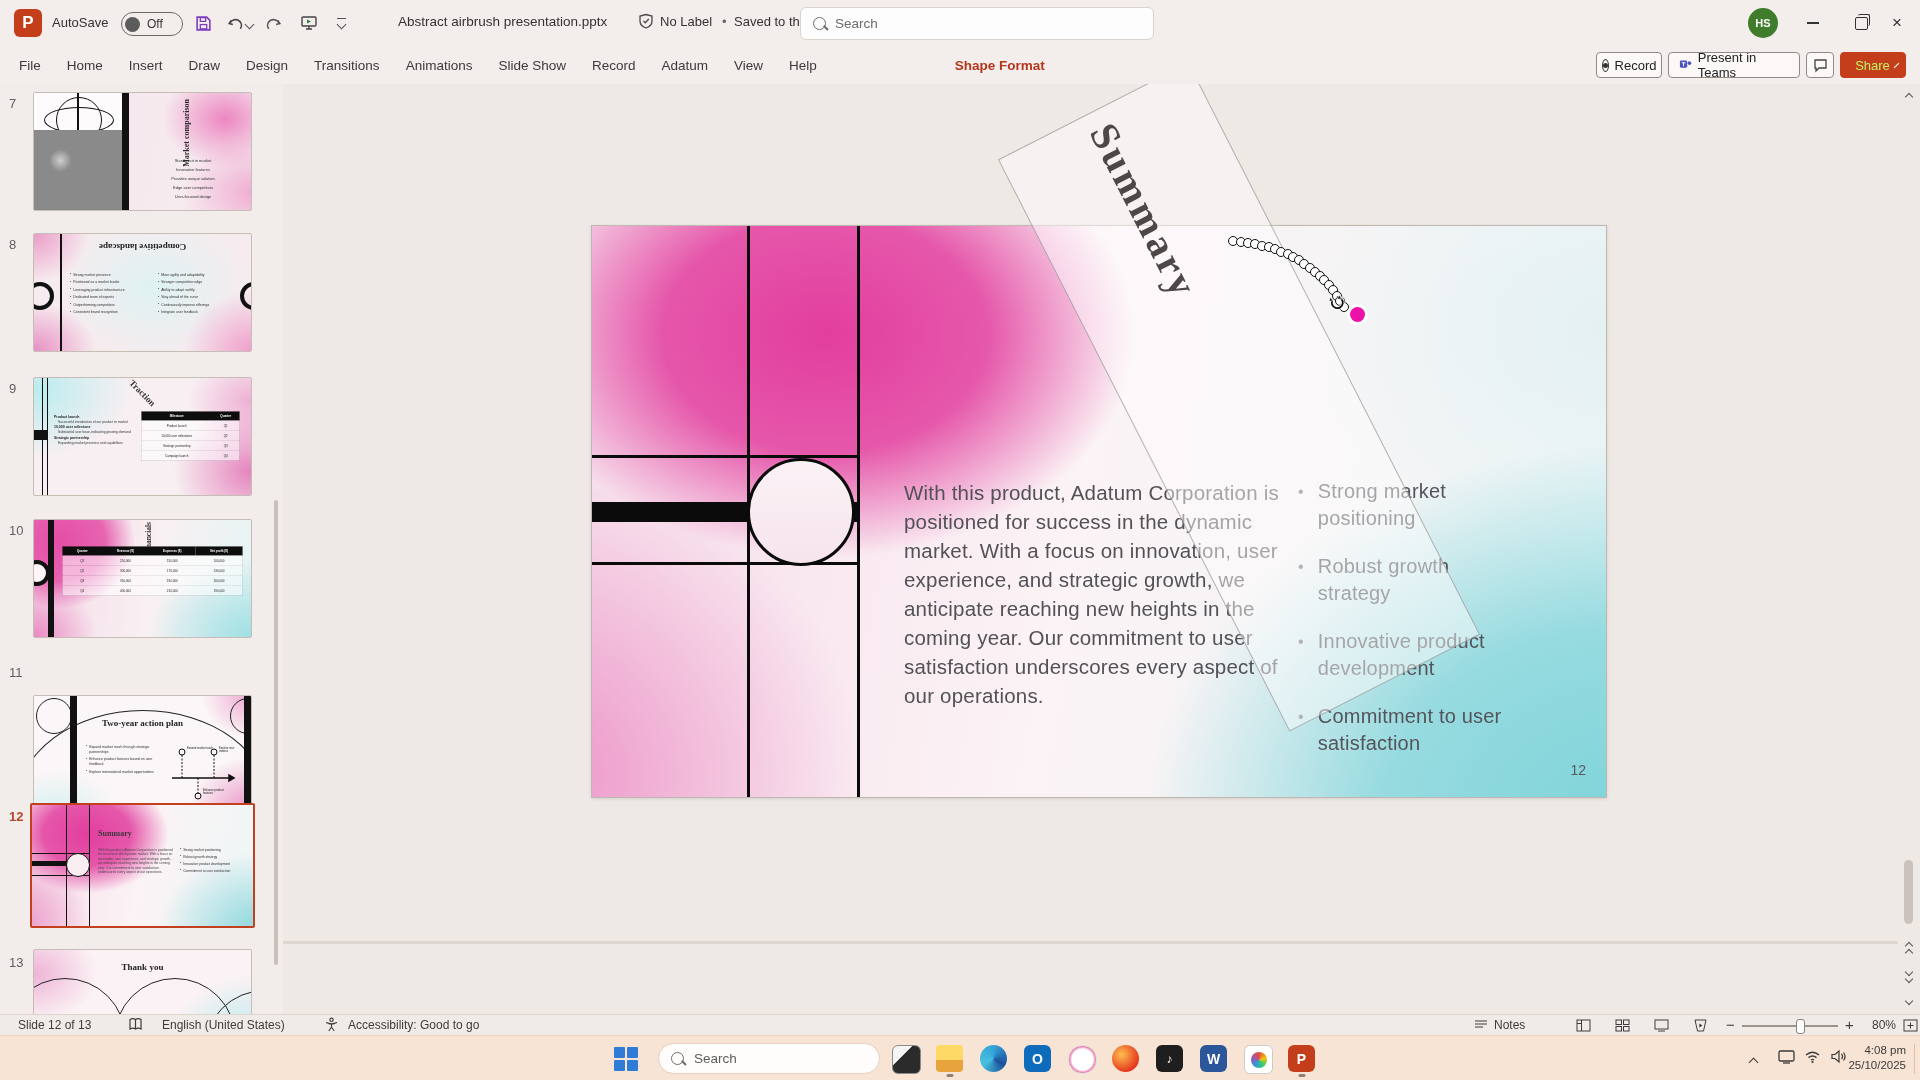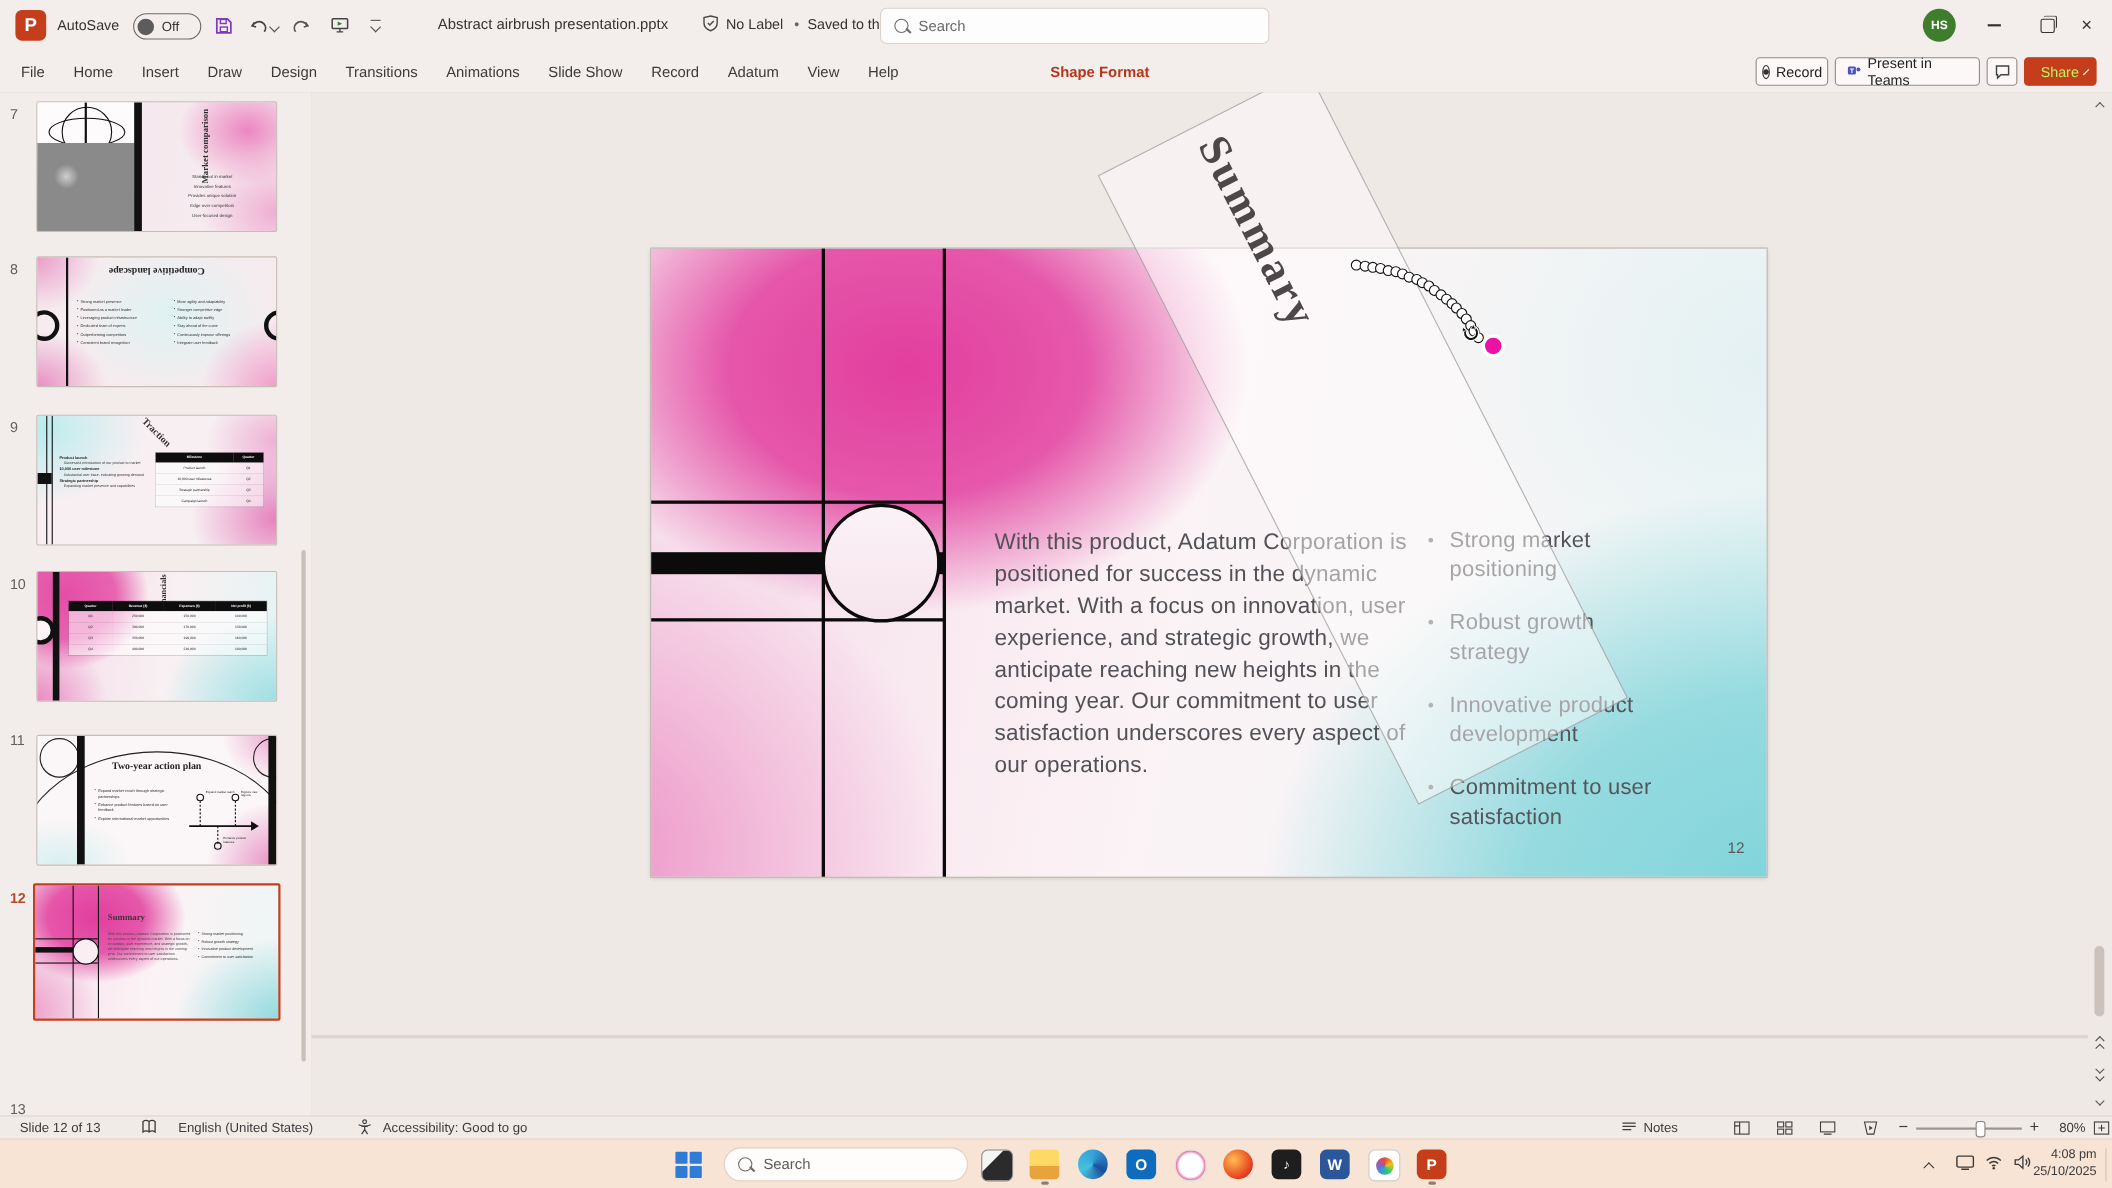--- a/index.html
+++ b/index.html
@@ -369,7 +369,7 @@
       </div>
 
       <div class="tnum" style="top:581px">11</div>
-      <div class="thumb" style="top:584px;background:radial-gradient(ellipse 70px 60px at 100% 0%,#eda7cf,rgba(237,167,207,0) 70%),radial-gradient(ellipse 90px 80px at 100% 100%,#e78fc2,rgba(231,143,194,0) 70%),radial-gradient(ellipse 90px 60px at 10% 100%,#d6f0f0,rgba(214,240,240,0) 70%),linear-gradient(#fbf6f7,#fbf6f7)">
+      <div class="thumb" style="top:611px;background:radial-gradient(ellipse 70px 60px at 100% 0%,#eda7cf,rgba(237,167,207,0) 70%),radial-gradient(ellipse 90px 80px at 100% 100%,#e78fc2,rgba(231,143,194,0) 70%),radial-gradient(ellipse 90px 60px at 10% 100%,#d6f0f0,rgba(214,240,240,0) 70%),linear-gradient(#fbf6f7,#fbf6f7)">
         <div class="abs" style="left:-18px;top:14px;width:252px;height:188px;border:1.2px solid #222;border-radius:50%"></div>
         <div class="abs" style="left:2px;top:2px;width:34px;height:34px;border:1.2px solid #222;border-radius:50%"></div>
         <div class="abs" style="left:196px;top:2px;width:34px;height:34px;border:1.2px solid #222;border-radius:50%"></div>

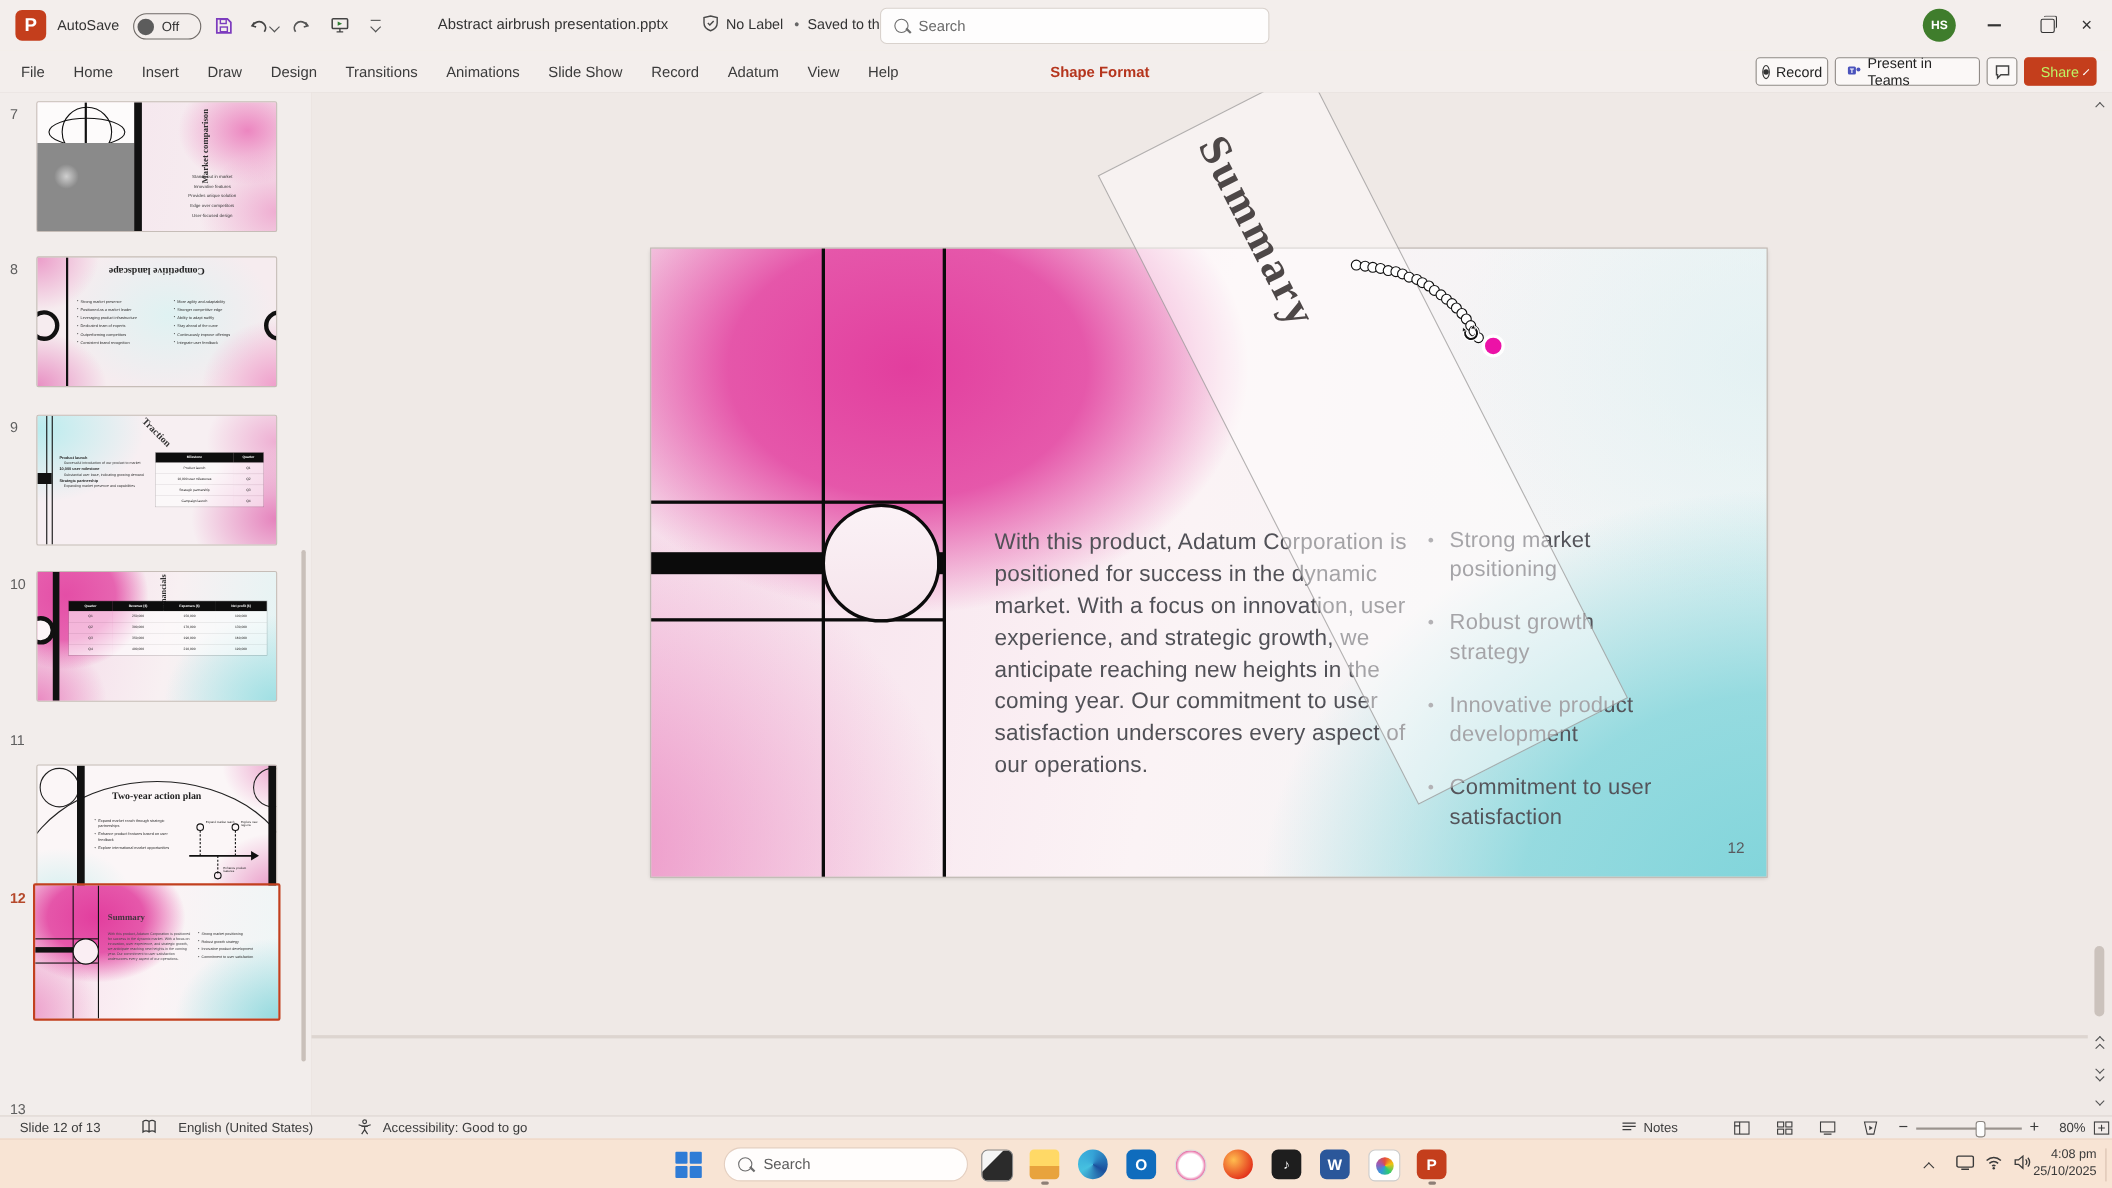--- a/index.html
+++ b/index.html
@@ -440,7 +440,7 @@
         </div>
       </div>
 
-      <div class="tnum" style="top:917px">13</div>
+      <div class="tnum" style="top:871px">13</div>
 
       <div id="thumb-scroll"></div>
     </div>

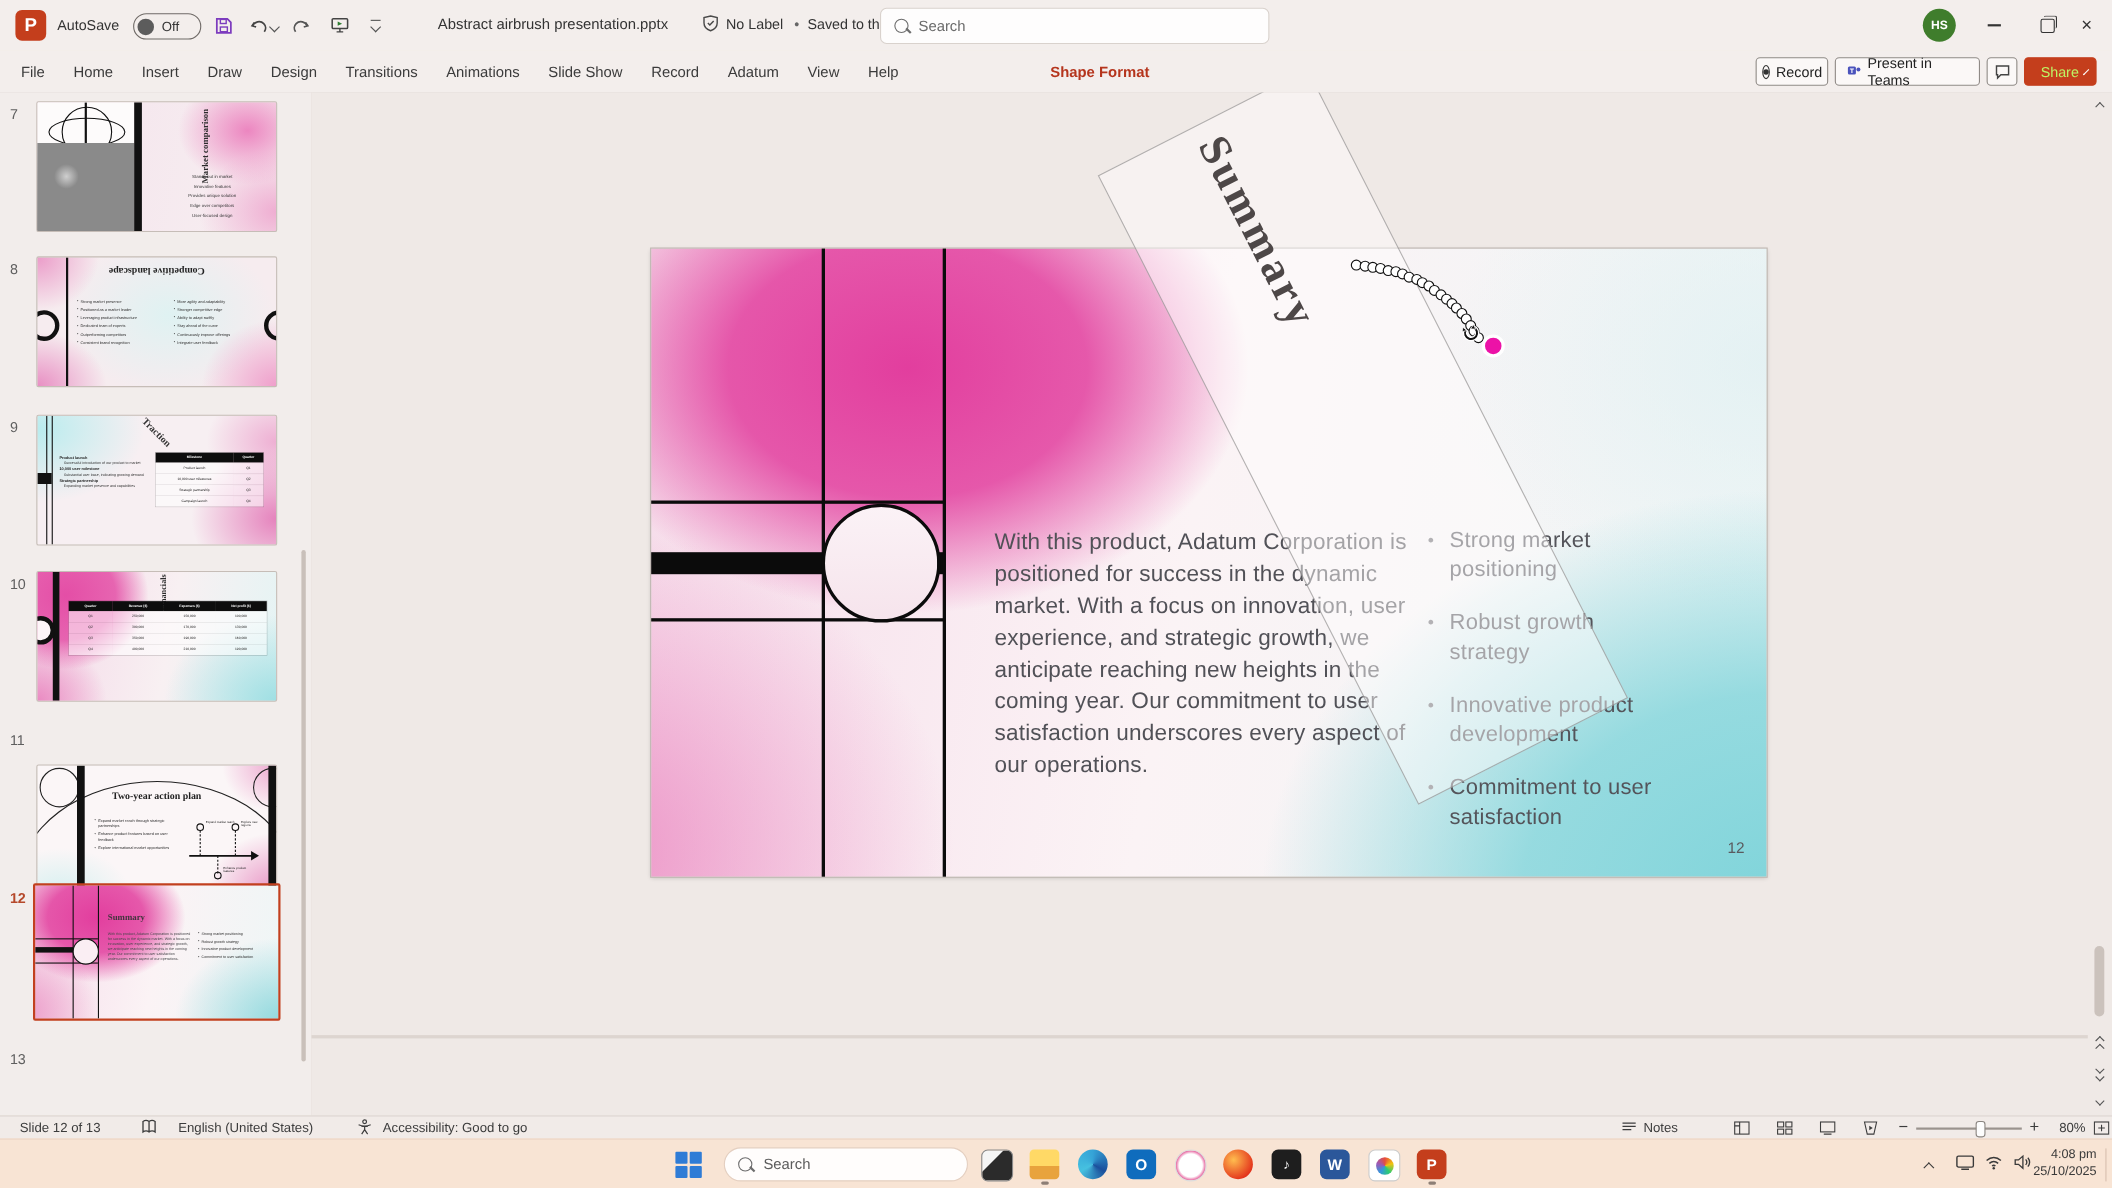--- a/index.html
+++ b/index.html
@@ -441,6 +441,12 @@
       </div>
 
       <div class="tnum" style="top:871px">13</div>
+      <div class="thumb" style="top:865px;background:radial-gradient(ellipse 90px 70px at 0% 20%,#efb3d6,rgba(239,179,214,0) 70%),radial-gradient(ellipse 110px 90px at 100% 80%,#b9e9ec,rgba(185,233,236,0) 75%),linear-gradient(#faf2f4,#faf2f4)">
+        <div class="abs" style="left:-30px;top:28px;width:120px;height:120px;border:1.3px solid #222;border-radius:50%"></div>
+        <div class="abs" style="left:80px;top:28px;width:120px;height:120px;border:1.3px solid #222;border-radius:50%"></div>
+        <div class="abs" style="left:170px;top:40px;width:120px;height:120px;border:1.3px solid #222;border-radius:50%"></div>
+        <div class="abs serif" style="left:0;top:12px;width:217px;text-align:center;font-size:9px;font-weight:bold;color:#222">Thank you</div>
+      </div>
 
       <div id="thumb-scroll"></div>
     </div>

